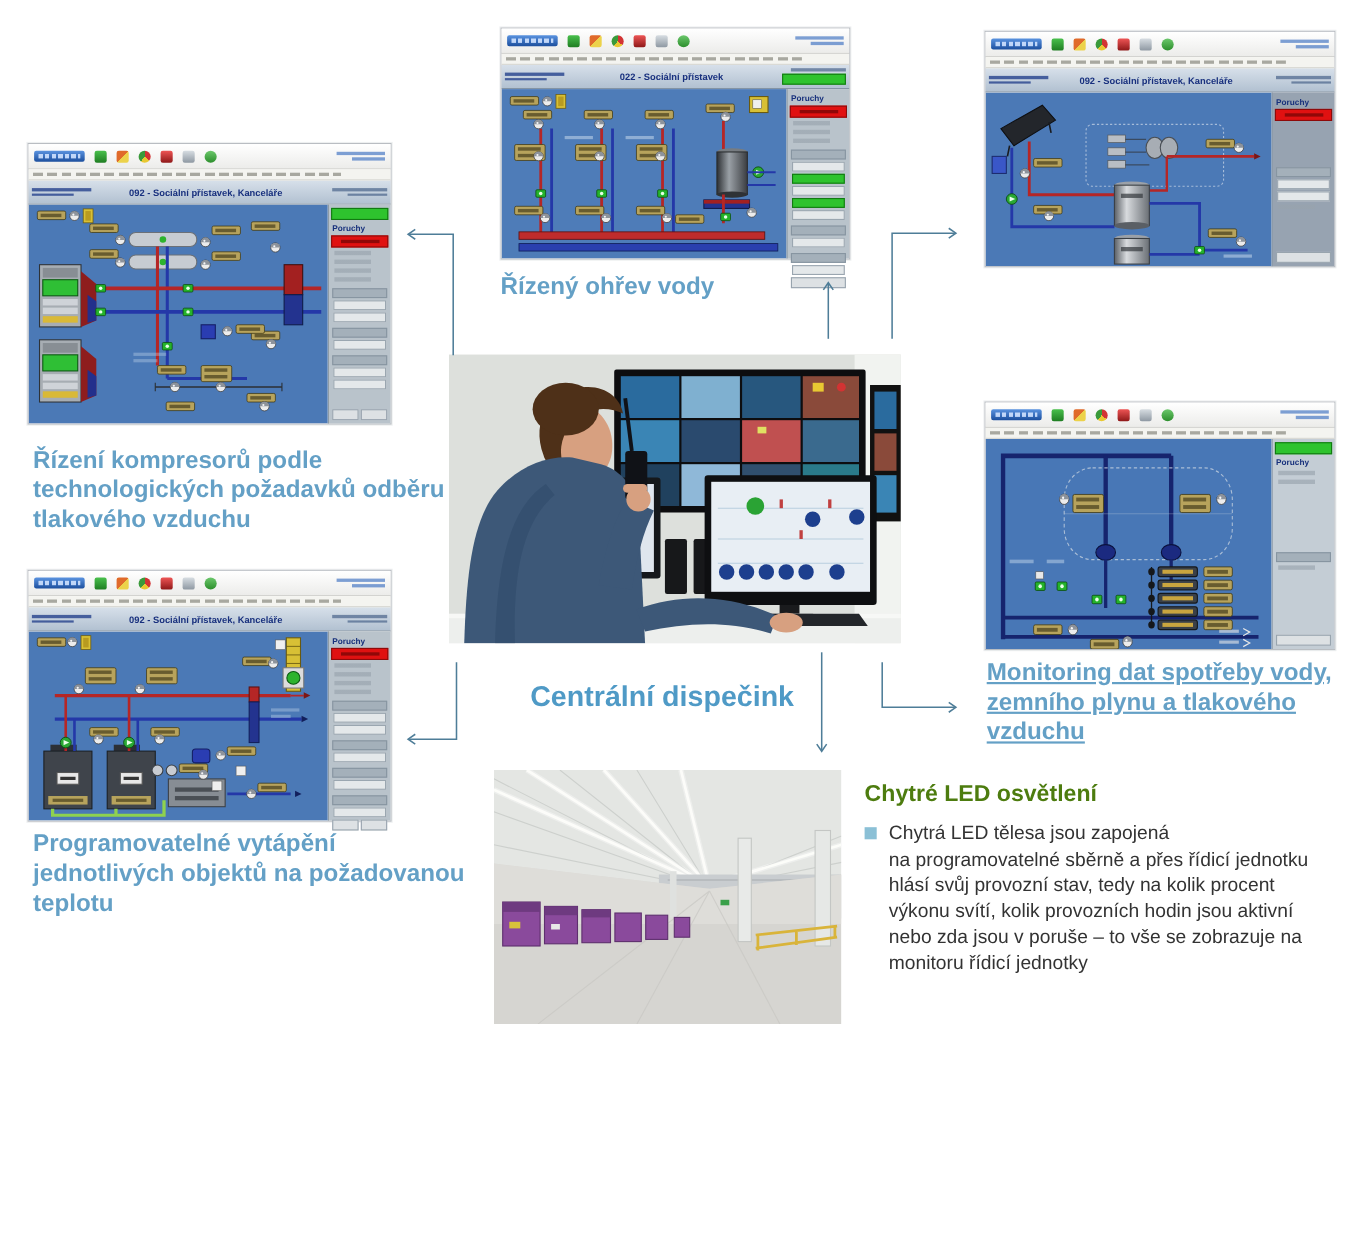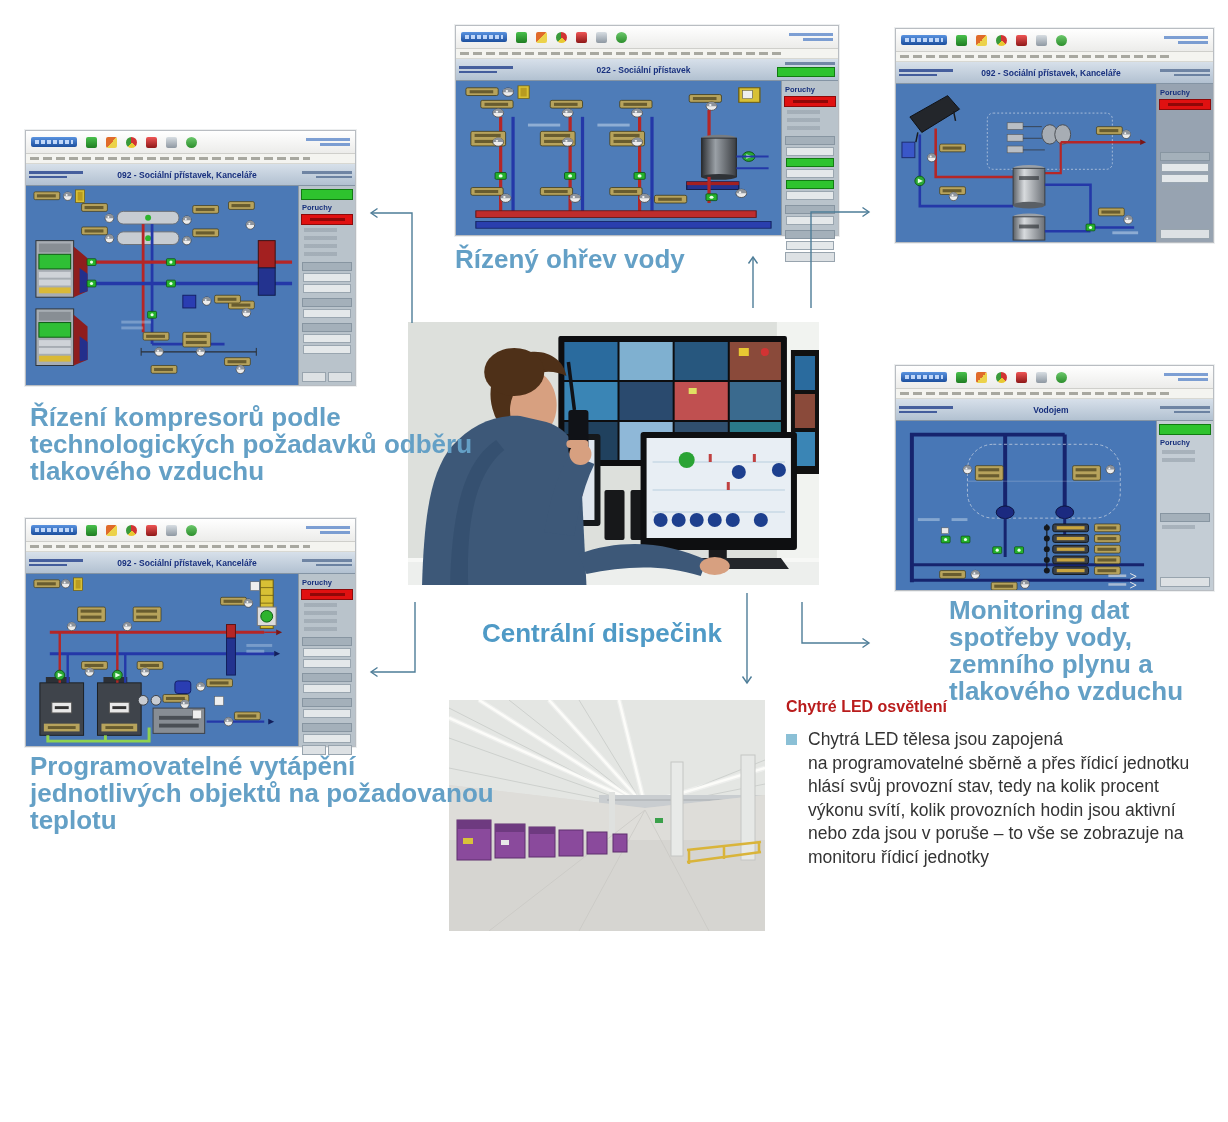--- a/index.html
+++ b/index.html
@@ -245,7 +245,7 @@
     </div>
   </figure>
 
-  <figure class="scada" id="scr-water" style="left:455px;top:25px;width:384px;height:211px;">
+  <figure class="scada" id="scr-water" style="left:455px;top:25px;width:318px;height:211px;">
     <div class="tb">
       <span class="logo"></span>
       <span class="ti t1"></span>

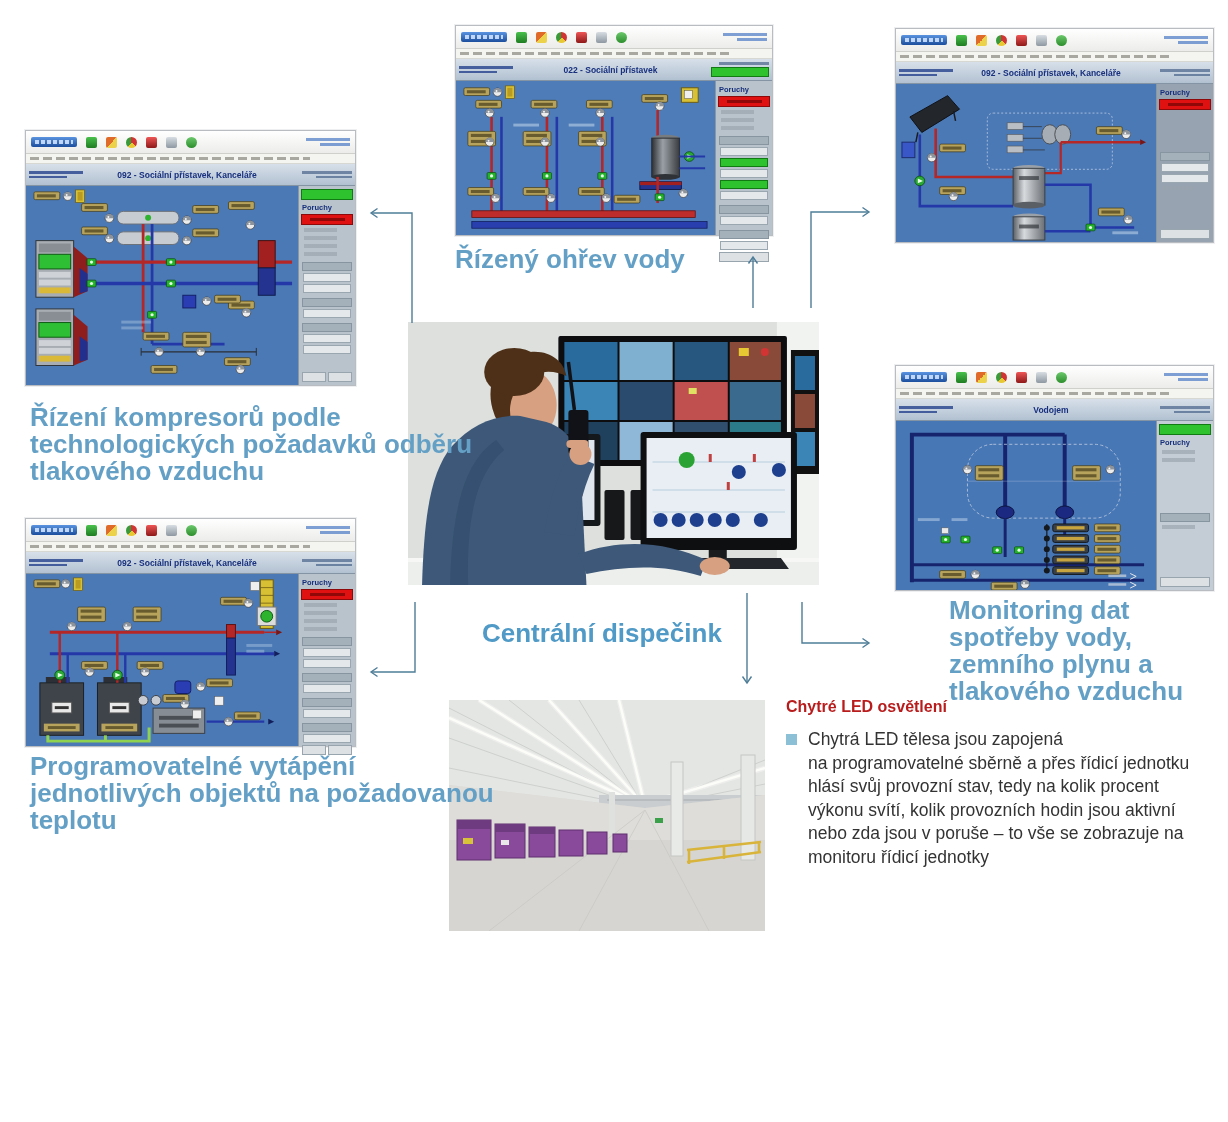--- a/index.html
+++ b/index.html
@@ -6,7 +6,7 @@
   #stage{position:relative;width:1228px;height:1122px;background:#fff;overflow:hidden;}
 
   
-  .callout{position:absolute;color:#64a0c6;font-weight:bold;font-size:26px;line-height:27px;white-space:pre-line;margin:0;}
+  .callout{position:absolute;color:#64a0c6;font-weight:bold;font-size:22px;line-height:27px;white-space:pre-line;margin:0;}
   #center-title{position:absolute;left:464px;top:600px;color:#4f9ac6;font-weight:bold;font-size:26px;margin:18px;}
   #footer-url{position:absolute;right:22px;top:1076px;color:#242424;font-weight:bold;font-size:27px;margin:0;}
 

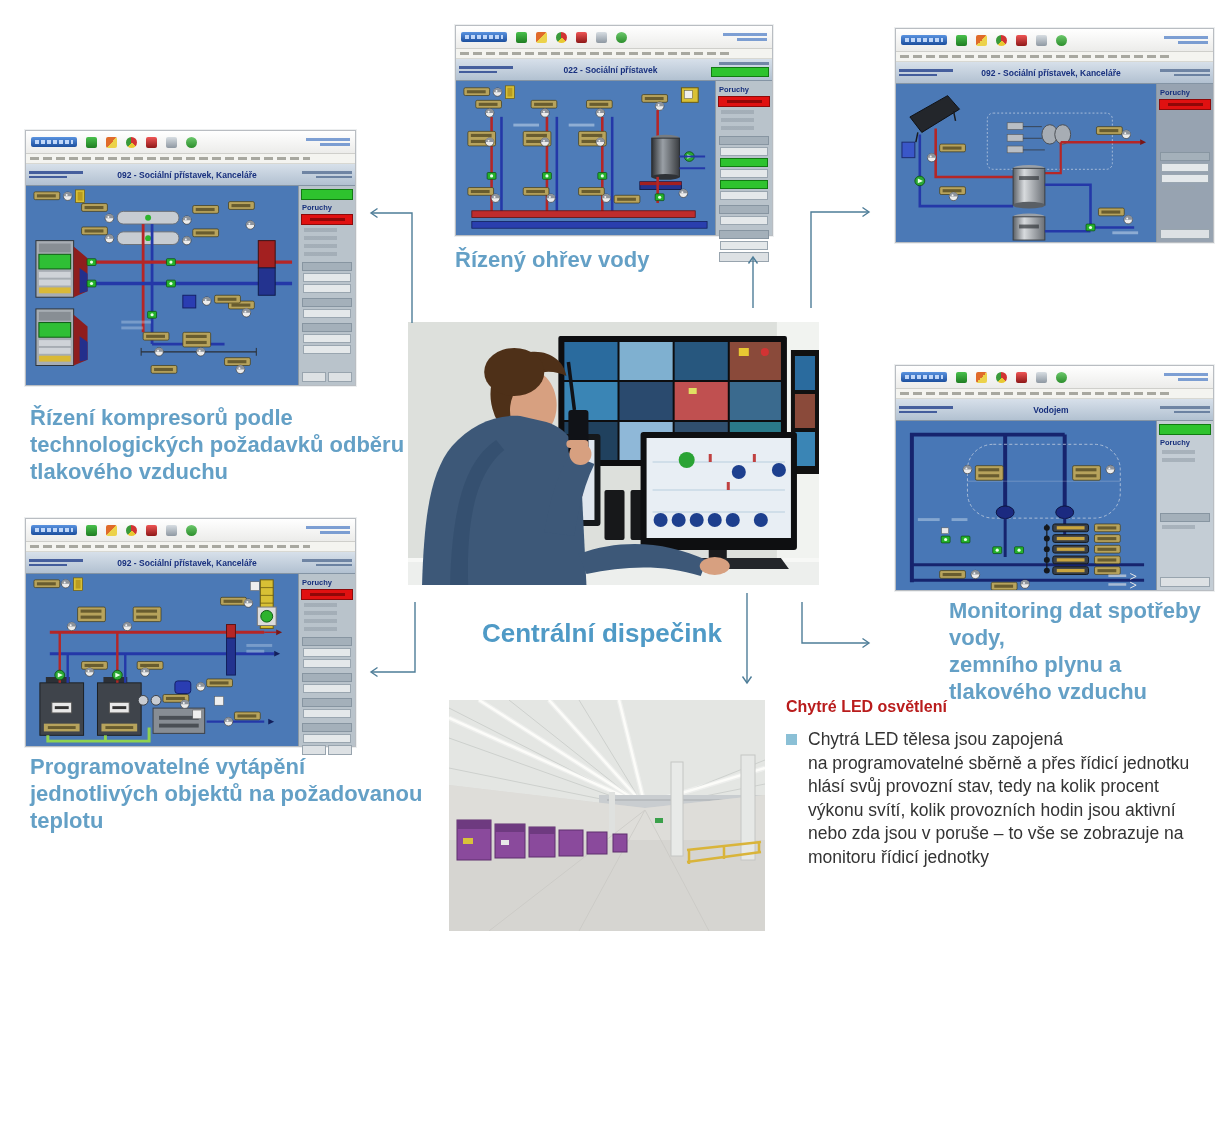--- a/index.html
+++ b/index.html
@@ -468,17 +468,6 @@
         </span>
     </div>
     <div class="mb"></div>
-    <div class="hd">
-      <span class="hl">
-          <i></i>
-          <i class="b"></i>
-        </span>
-      <span class="ht">Vodojem</span>
-      <span class="hr">
-          <i class="w50"></i>
-          <i class="w36"></i>
-        </span>
-    </div>
     <div class="sbody">
       <div class="cv">
         <svg viewBox="0 0 262 174" preserveAspectRatio="none">

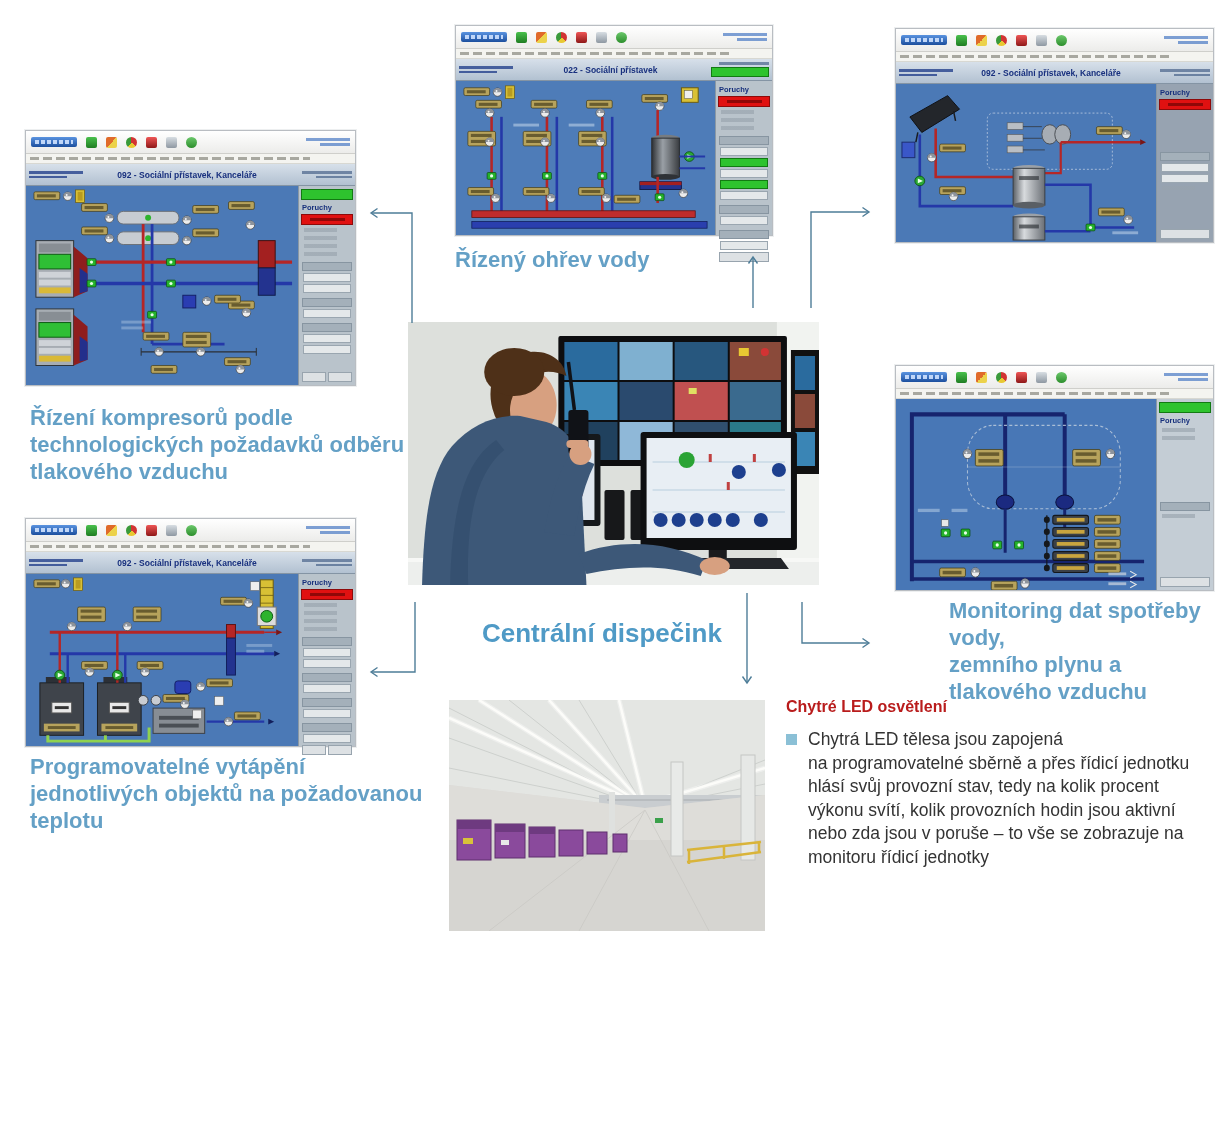--- a/index.html
+++ b/index.html
@@ -804,7 +804,7 @@
   <p class="callout" style="left:30px;top:753px;">Programovatelné vytápění
 jednotlivých objektů na požadovanou
 teplotu</p>
-  <p class="callout" style="left:949px;top:597px;">Monitoring dat spotřeby vody,
+  <p class="callout" style="left:897px;top:597px;text-decoration:underline;">Monitoring dat spotřeby vody,
 zemního plynu a tlakového vzduchu</p>
   <h2 id="center-title">Centrální dispečink</h2>
 

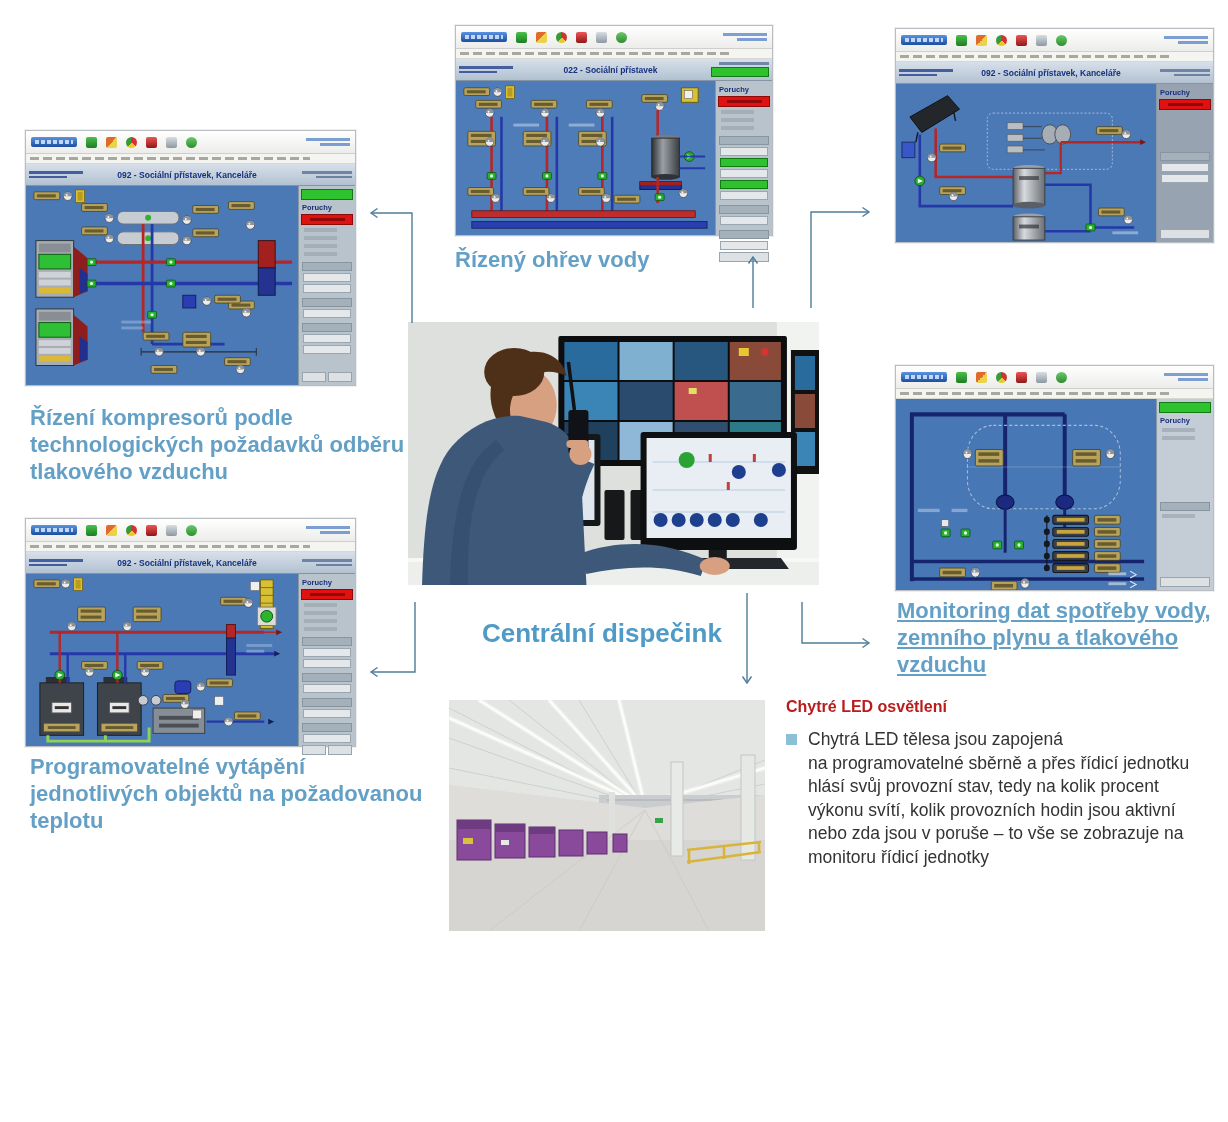--- a/index.html
+++ b/index.html
@@ -12,7 +12,7 @@
 
   
   #led{position:absolute;left:786px;top:698px;width:436px;}
-  #led h3{margin:0 0 12px 0;color:#b91c1c;font-size:16px;font-weight:bold;}
+  #led h3{margin:12px 0 12px 0;color:#4d7c0f;font-size:21px;font-weight:bold;}
   #led ul{list-style:none;margin:0;padding:0;}
   #led li{display:flex;gap:11px;margin-bottom:15px;color:#333;font-size:17.5px;line-height:23.5px;}
   .bullet-sq{flex:none;width:11px;height:11px;background:#8bc0d6;margin-top:6px;}

